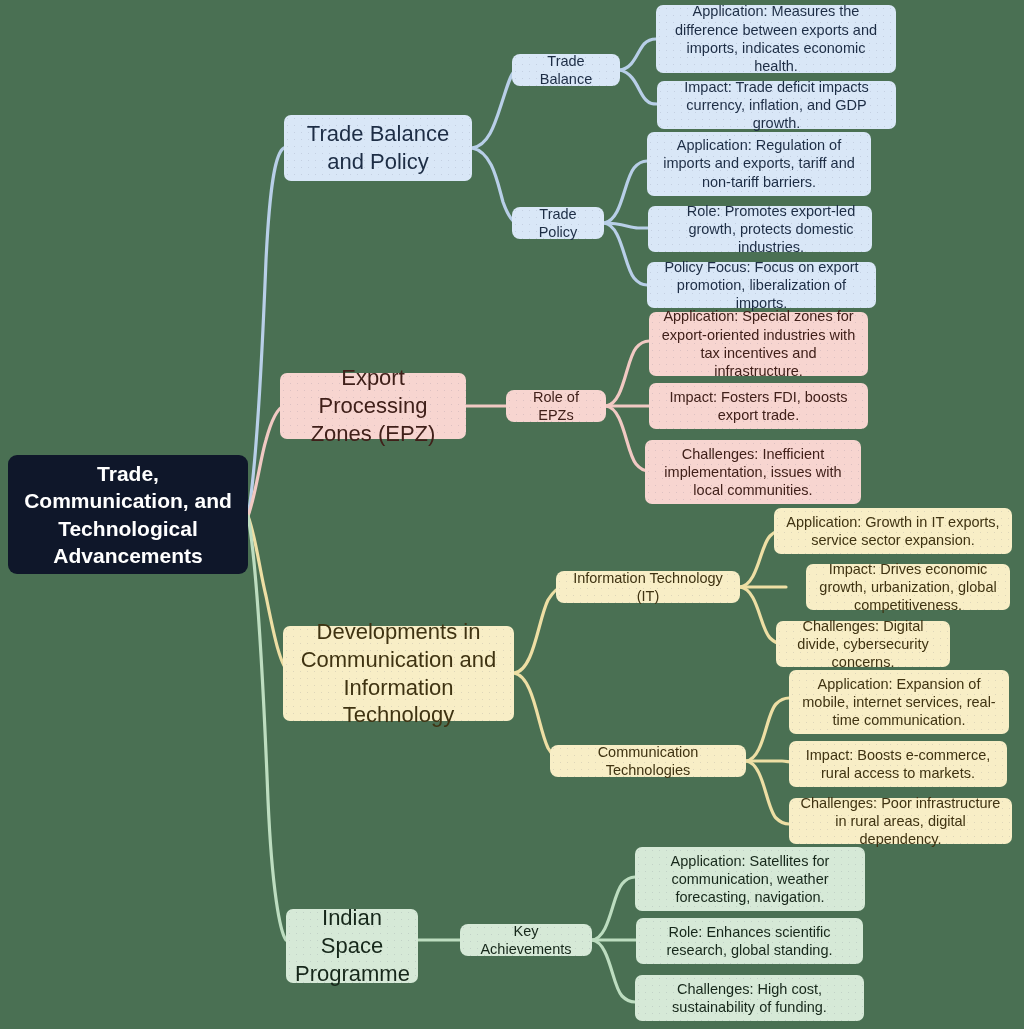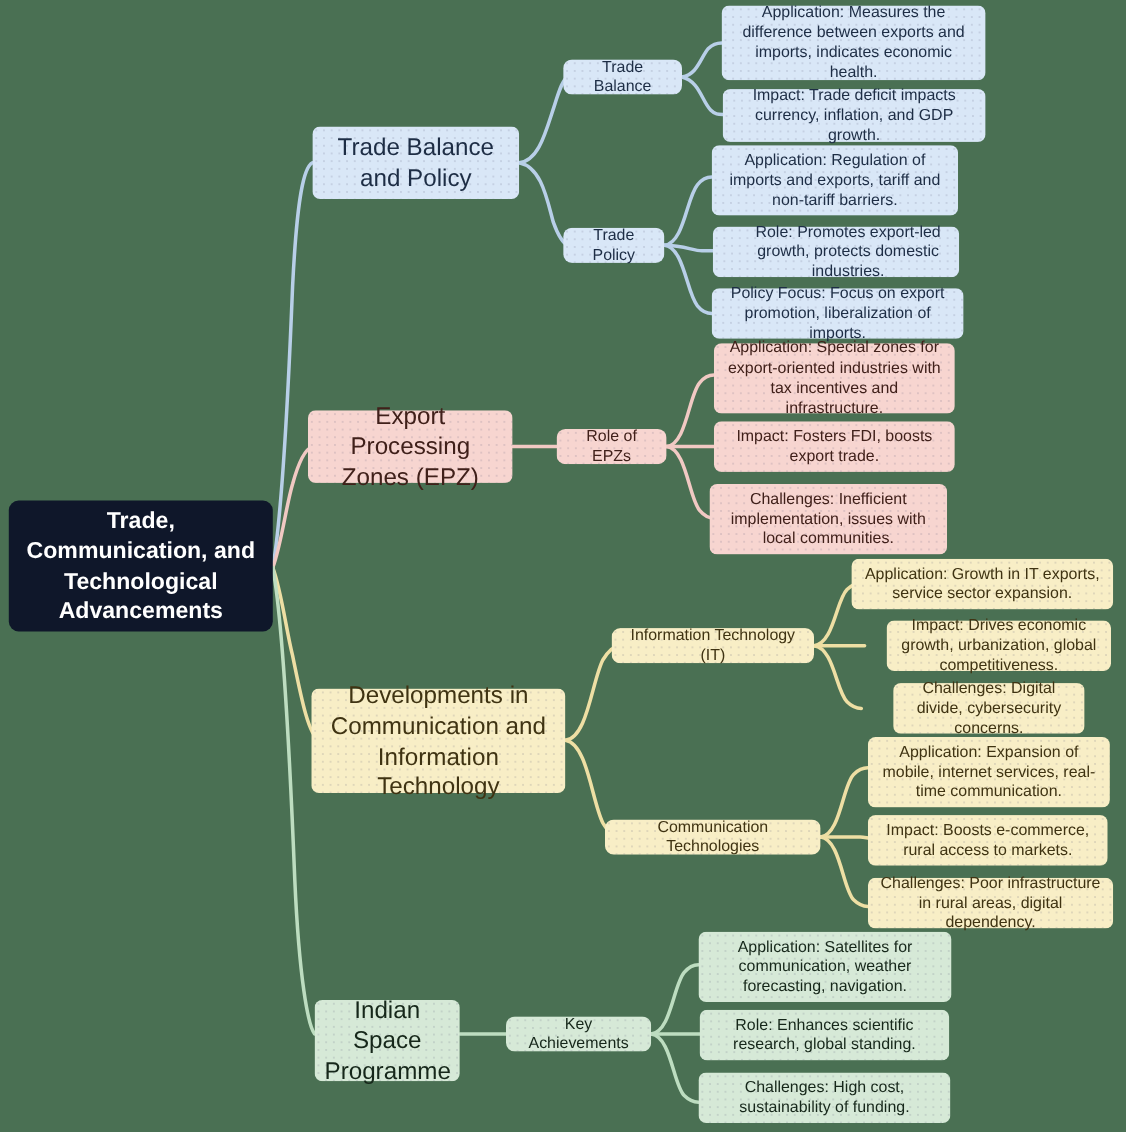--- a/index.html
+++ b/index.html
@@ -129,7 +129,7 @@
     <span>Trade Policy</span>
   </div>
 
-  <div class="node leaf c-blue" style="left:647px; top:132px; width:224px; height:64px;">
+  <div class="node leaf c-blue" style="left:647px; top:132px; width:224px; height:64px;align-items:flex-end;">
     <span>Application: Regulation of imports and exports, tariff and non-tariff barriers.</span>
   </div>
 

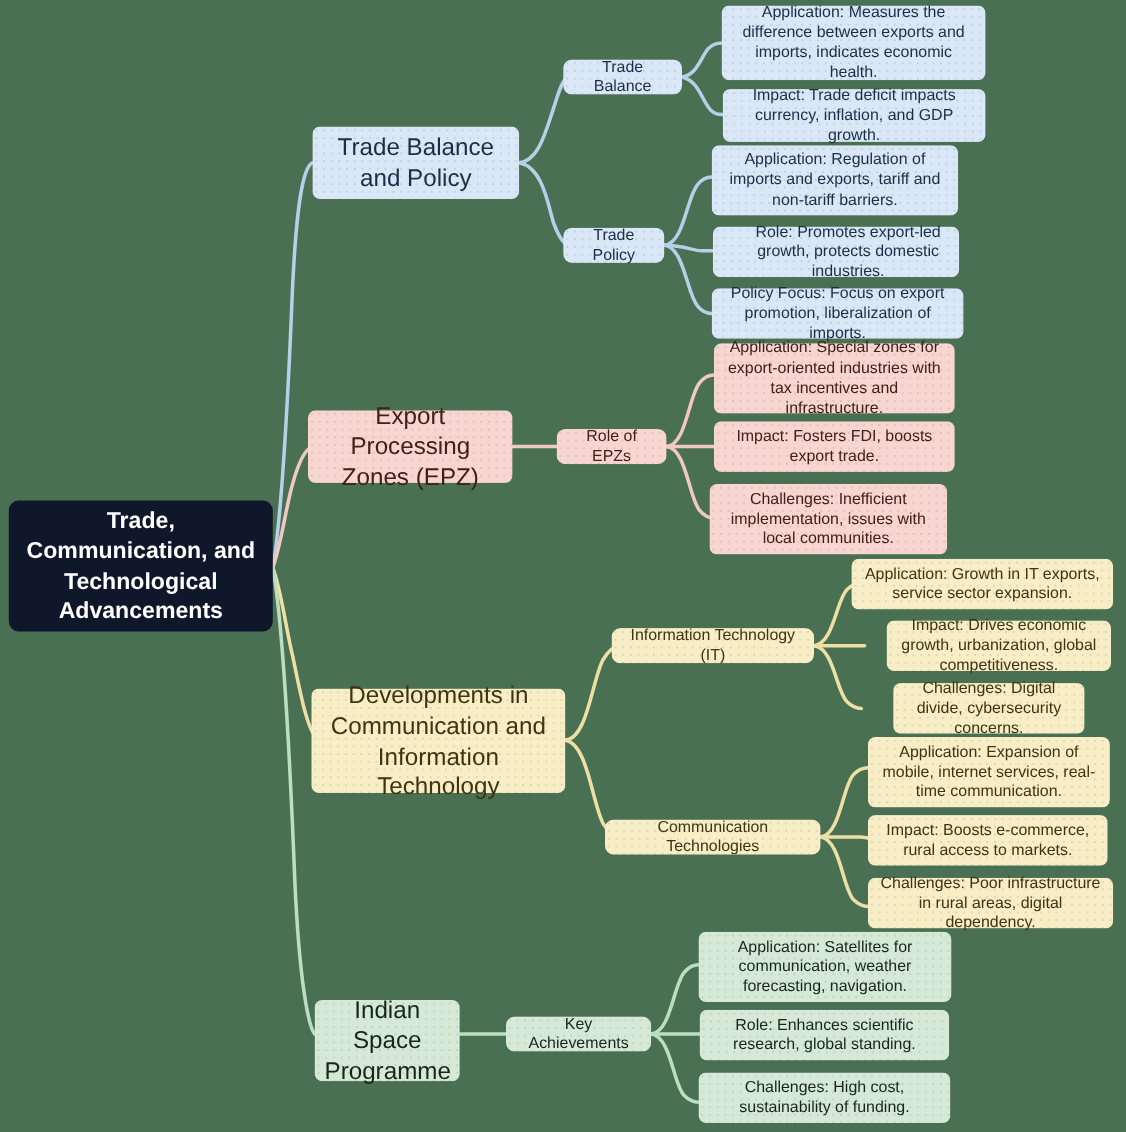--- a/index.html
+++ b/index.html
@@ -177,7 +177,7 @@
     <span>Impact: Drives economic growth, urbanization, global competitiveness.</span>
   </div>
 
-  <div class="node leaf c-yellow" style="left:776px; top:621px; width:174px; height:46px;margin-left:36px;">
+  <div class="node leaf c-yellow" style="left:776px; top:621px; width:174px; height:46px;">
     <span>Challenges: Digital divide, cybersecurity concerns.</span>
   </div>
 

